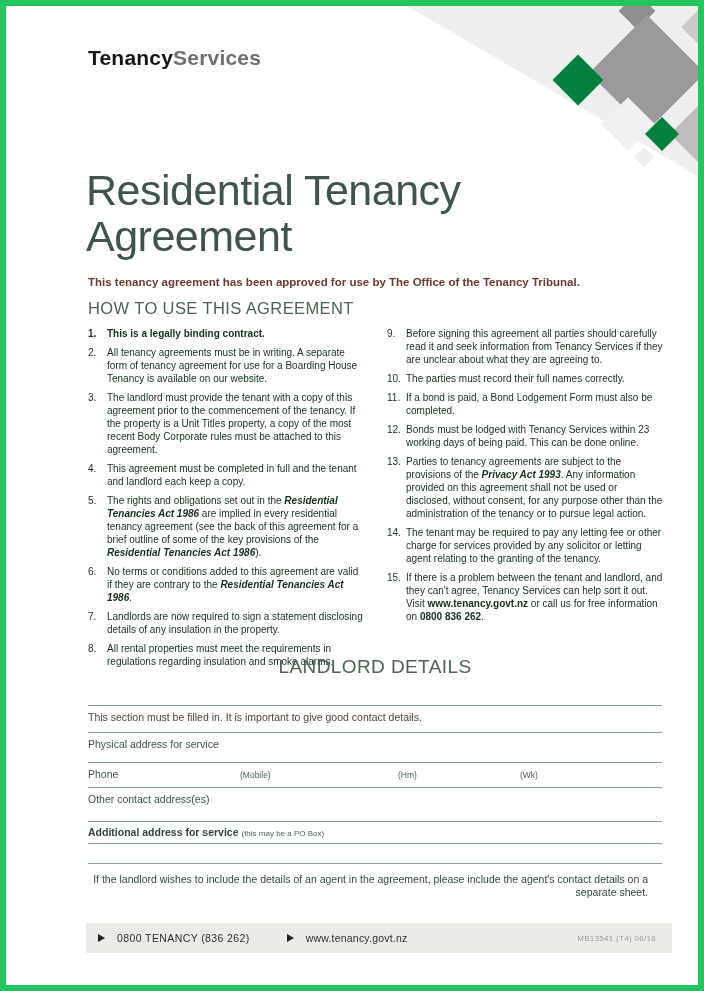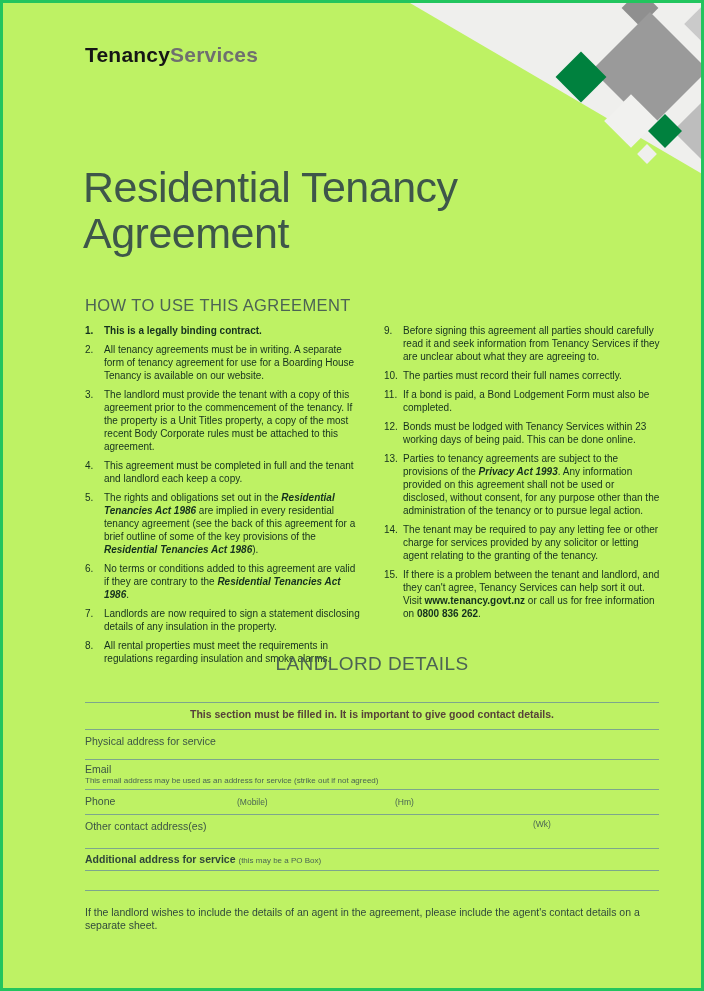--- a/index.html
+++ b/index.html
@@ -5,7 +5,7 @@
   html,body{margin:0;padding:0;background:#0b0b0b;}
   .page{
     position:relative;width:704px;height:991px;box-sizing:border-box;
-    background:#bef264;border:3px solid #22c55e;overflow:hidden;
+    background:#ffffff;border:6px solid #22c55e;overflow:hidden;
     font-family:"Liberation Sans", sans-serif;
   }
   

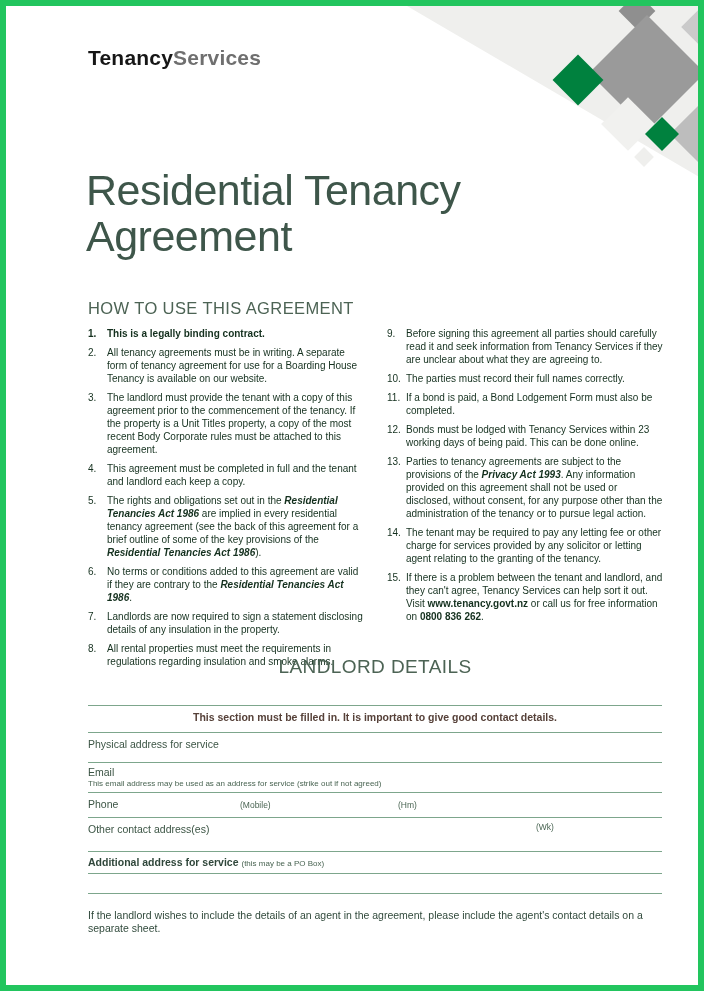--- a/index.html
+++ b/index.html
@@ -95,6 +95,7 @@
     <div>Agreement</div>
   </div>
 
+  <div class="approval">This tenancy agreement has been approved for use by The Office of the Tenancy Tribunal.</div>
 
   <div class="howto-h">HOW TO USE THIS AGREEMENT</div>
 

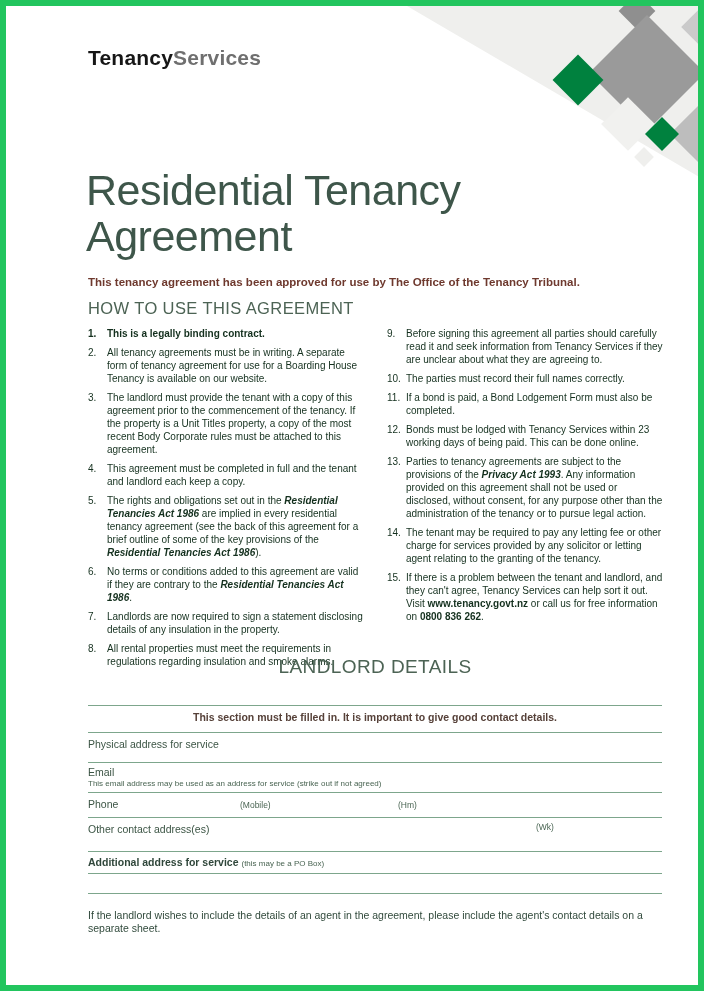--- a/index.html
+++ b/index.html
@@ -44,7 +44,7 @@
          border-bottom:1px solid #7DA68C;text-align:center;}
   .frow{border-bottom:1px solid #7DA68C;font-size:10.5px;position:relative;}
   .r-name{padding:5px 0 6px;}
-  .r-must{padding:5px 0 9px;font-weight:bold;color:#564139;text-align:center;}
+  .r-must{padding:5px 0 9px;font-weight:normal;color:#564139;}
   .r-phys{padding:5px 0 12px;}
   .r-email{padding:3px 0 4px;}
   .r-email .note{font-size:8px;color:#4A6553;margin-top:1px;}

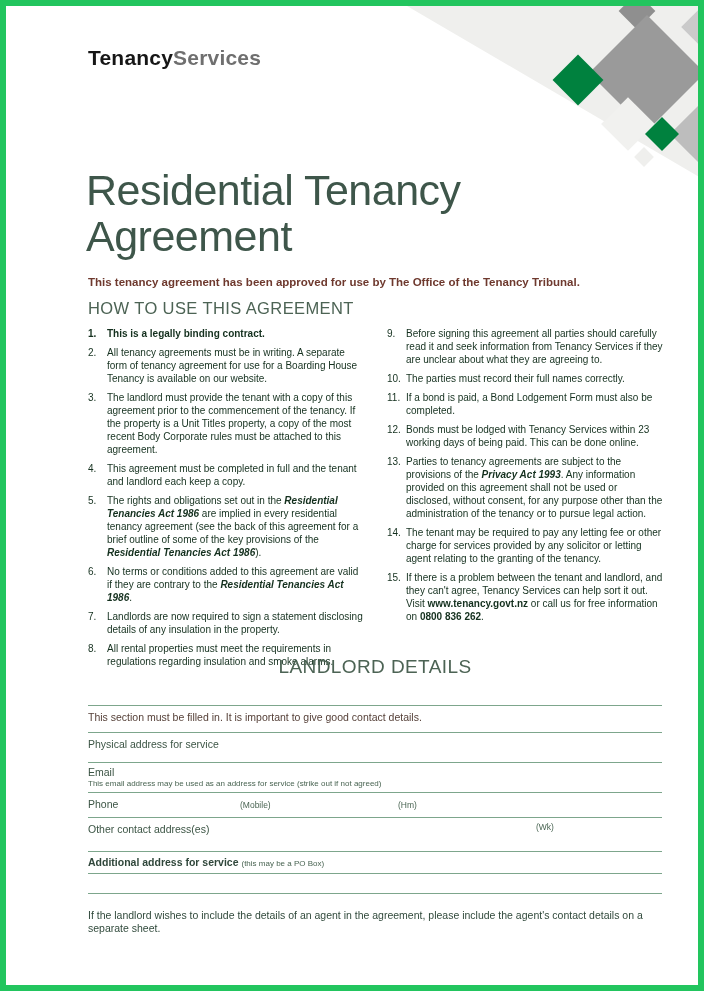--- a/index.html
+++ b/index.html
@@ -174,10 +174,6 @@
     <div class="frow r-phys">
       <span>Physical address for service</span>
     </div>
-    <div class="frow r-email">
-      <span>Email</span>
-      <div class="note">This email address may be used as an address for service (strike out if not agreed)</div>
-    </div>
     <div class="frow r-phone">
       <span>Phone</span>
       <span class="sub m">(Mobile)</span>

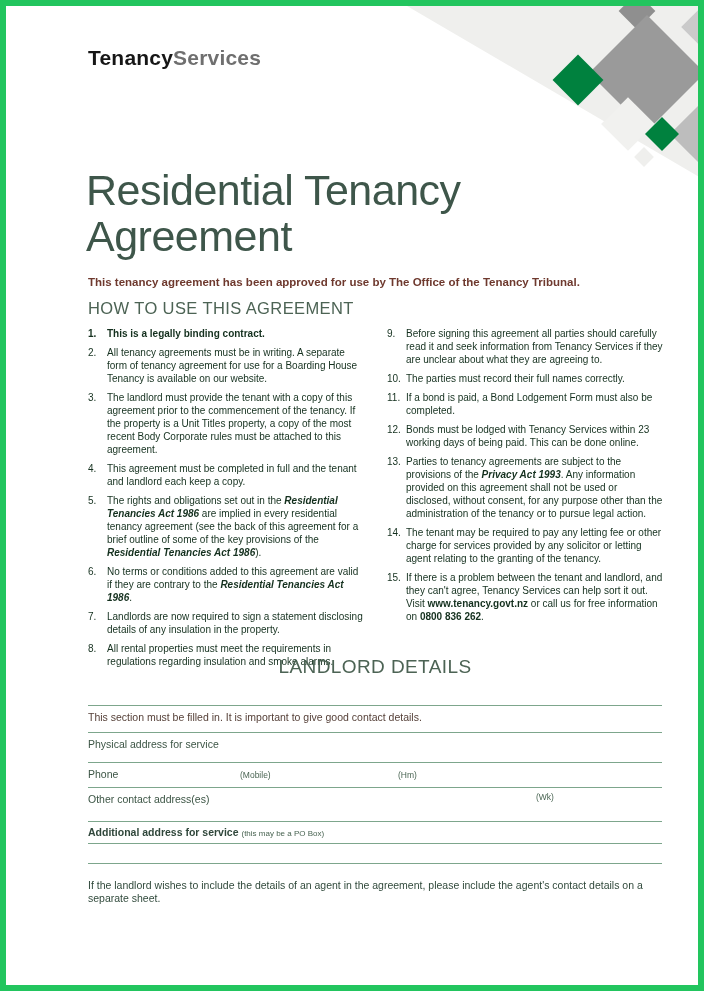--- a/index.html
+++ b/index.html
@@ -50,7 +50,7 @@
   .r-email .note{font-size:8px;color:#4A6553;margin-top:1px;}
   .r-phone{padding:5px 0 7px;}
   .sub{position:absolute;top:7px;font-size:8.5px;color:#4A6553;}
-  .sub.m{left:152px;} .sub.h{left:310px;} .sub.w{left:448px;margin-top:22px;}
+  .sub.m{left:152px;} .sub.h{left:310px;} .sub.w{left:432px;}
   .r-other{padding:5px 0 16px;}
   .r-add{padding:4px 0 5px;}
   .r-add .lbl{font-weight:bold;color:#2F463A;}

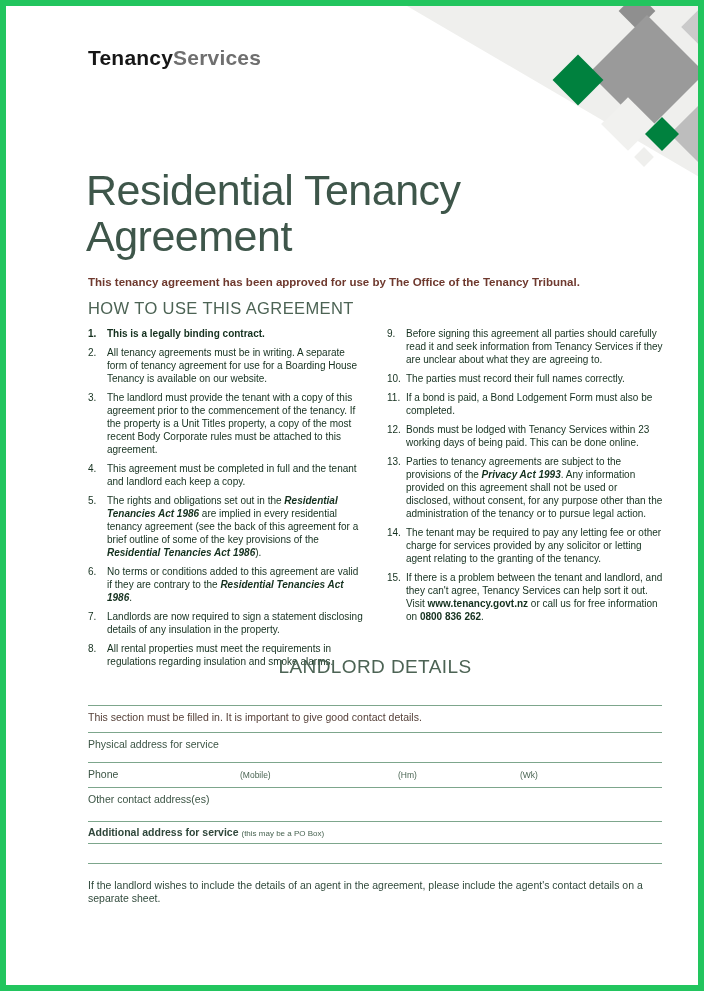--- a/index.html
+++ b/index.html
@@ -56,7 +56,7 @@
   .r-add .lbl{font-weight:bold;color:#2F463A;}
   .r-add .note{font-size:8px;color:#4A6553;}
   .r-blank{height:19px;}
-  .agent{margin-top:15px;font-size:10.5px;line-height:13px;color:#30493B;width:560px;}
+  .agent{margin-top:9px;font-size:10.5px;line-height:13px;color:#30493B;width:560px;text-align:right;}
   
   .footer{position:absolute;left:80px;top:917px;width:586px;height:30px;background:#ECEBE7;
           display:flex;align-items:center;font-size:10.5px;color:#2F2F2C;}

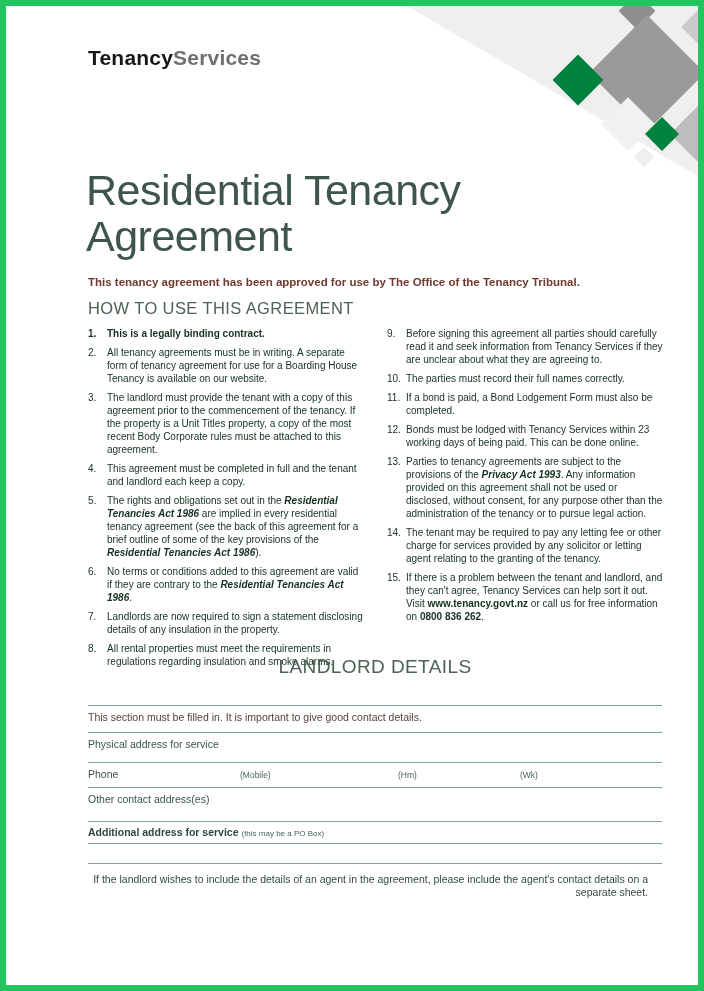--- a/index.html
+++ b/index.html
@@ -191,6 +191,16 @@
     <div class="agent">If the landlord wishes to include the details of an agent in the agreement, please include the agent's contact details on a separate sheet.</div>
   </div>
 
+  <div class="footer">
+    <span class="gapt"></span>
+    <span class="play"></span>
+    <span class="f-phone">0800 TENANCY (836 262)</span>
+    <span class="gap2"></span>
+    <span class="play"></span>
+    <span class="gapt"></span>
+    <span class="f-web">www.tenancy.govt.nz</span>
+    <span class="f-code">MB13541 (T4) 06/16</span>
+  </div>
 
 </div>
 

